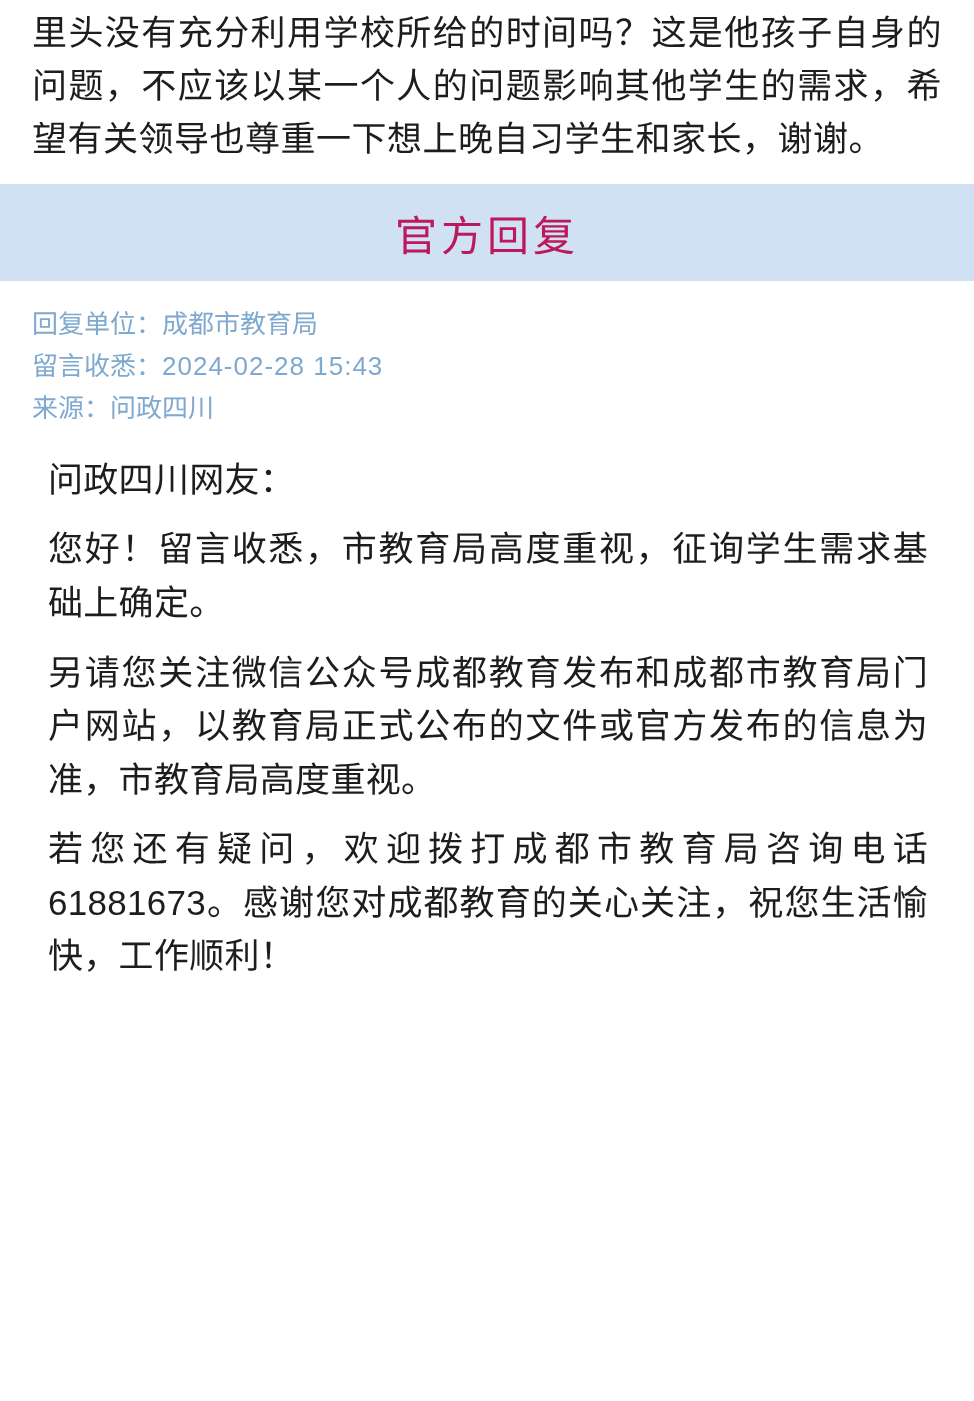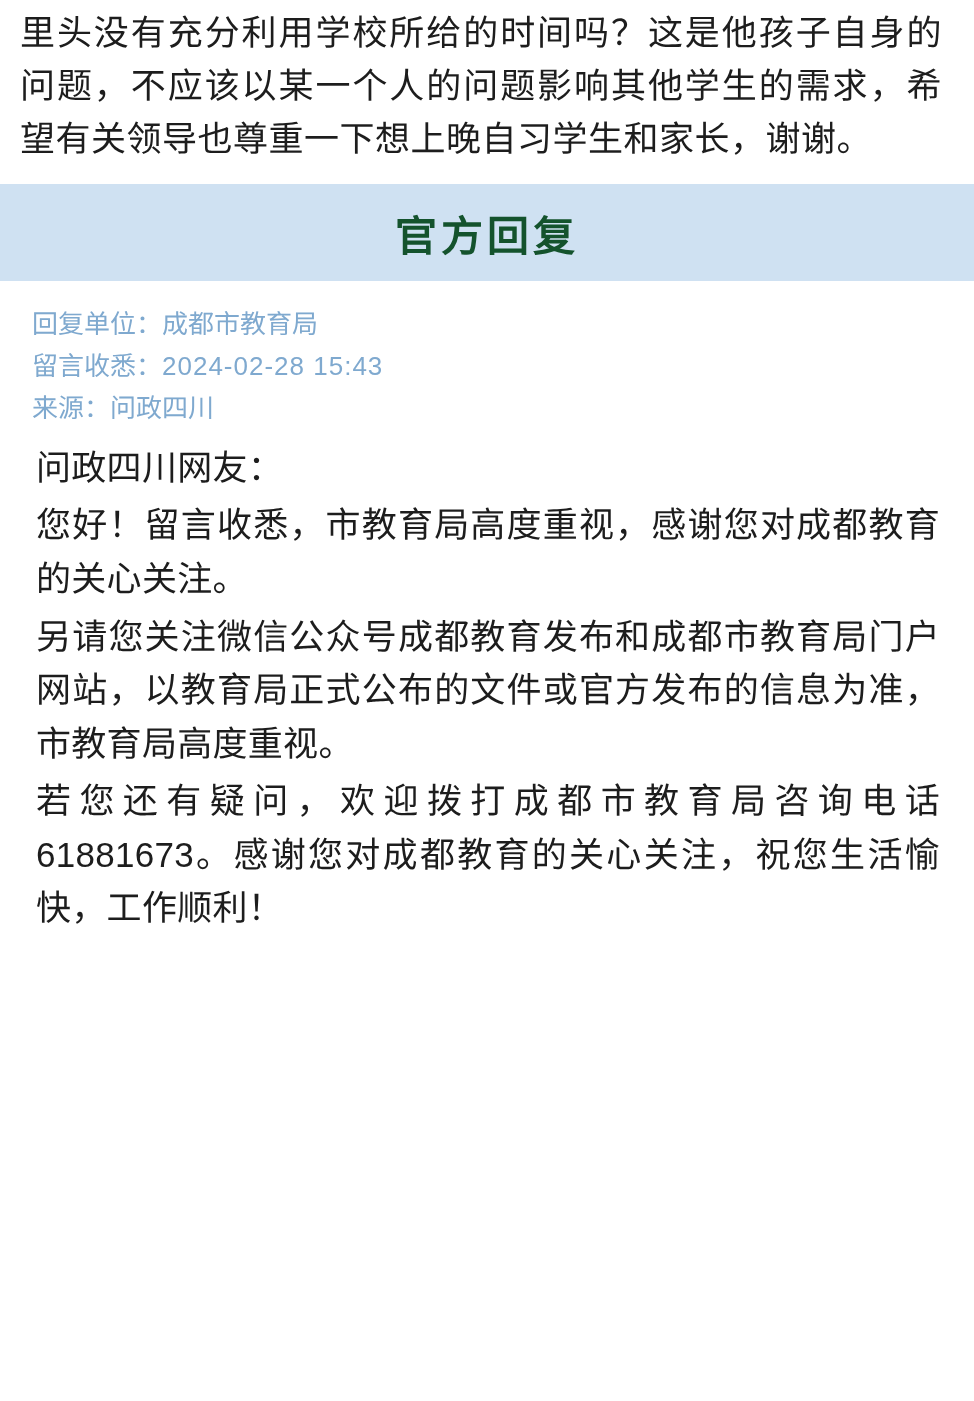--- a/index.html
+++ b/index.html
@@ -25,7 +25,7 @@
 
   
   .question-block {
-    padding: 6px 32px 18px 20px;
+    padding: 6px 32px 18px 32px;
   }
   .question-text {
     font-size: 35px;

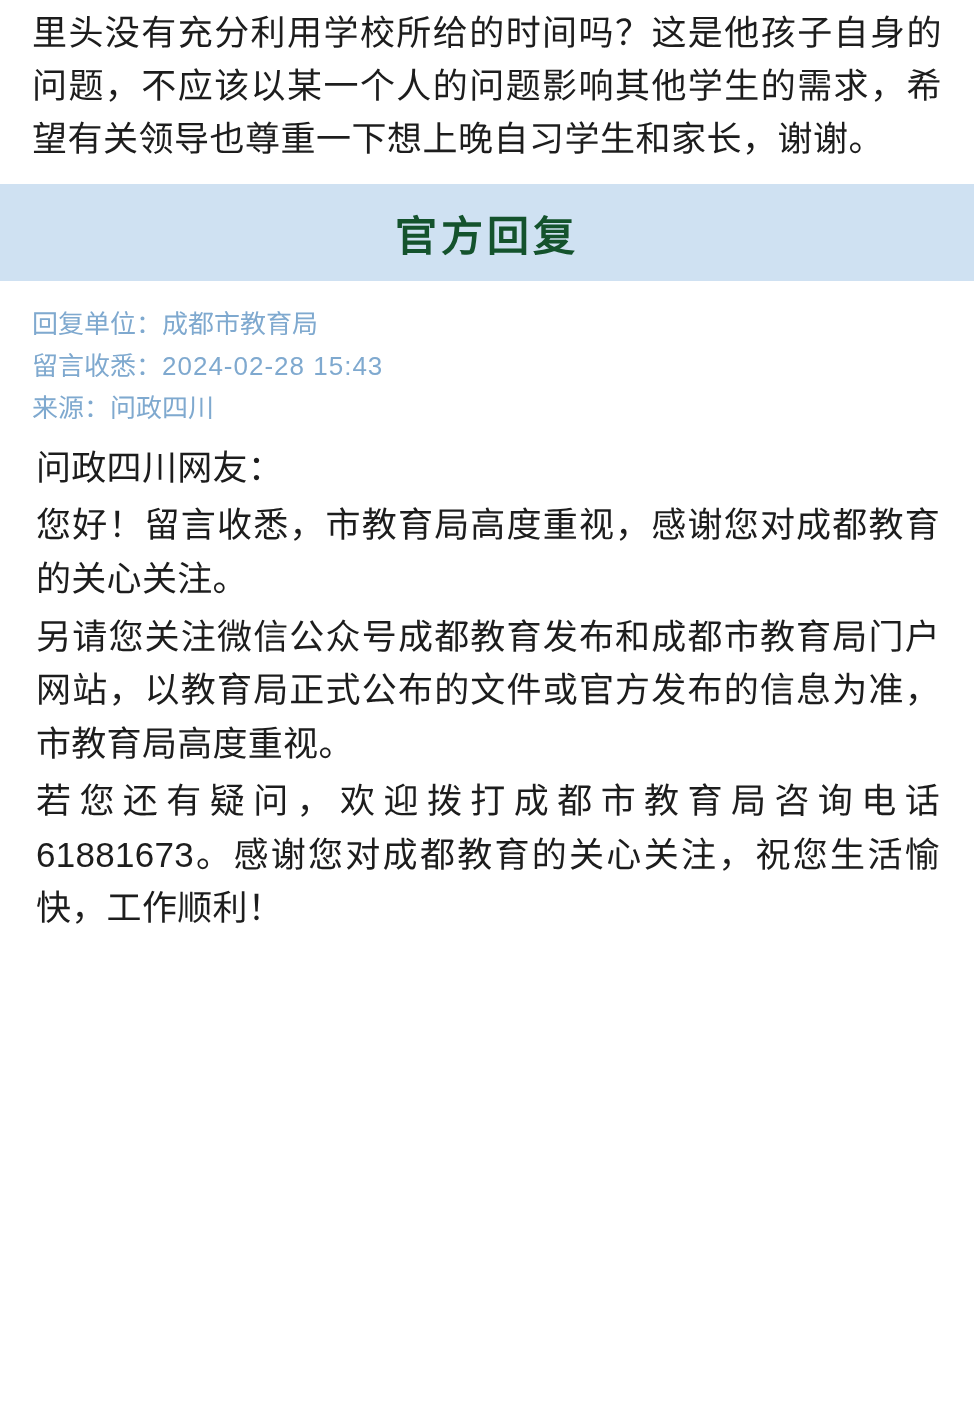--- a/index.html
+++ b/index.html
@@ -48,8 +48,8 @@
   }
   .reply-banner-title {
     font-size: 42px;
-    font-weight: 700;
-    color: #14532d;
+    font-weight: 400;
+    color: #be185d;
     letter-spacing: 4px;
   }
 

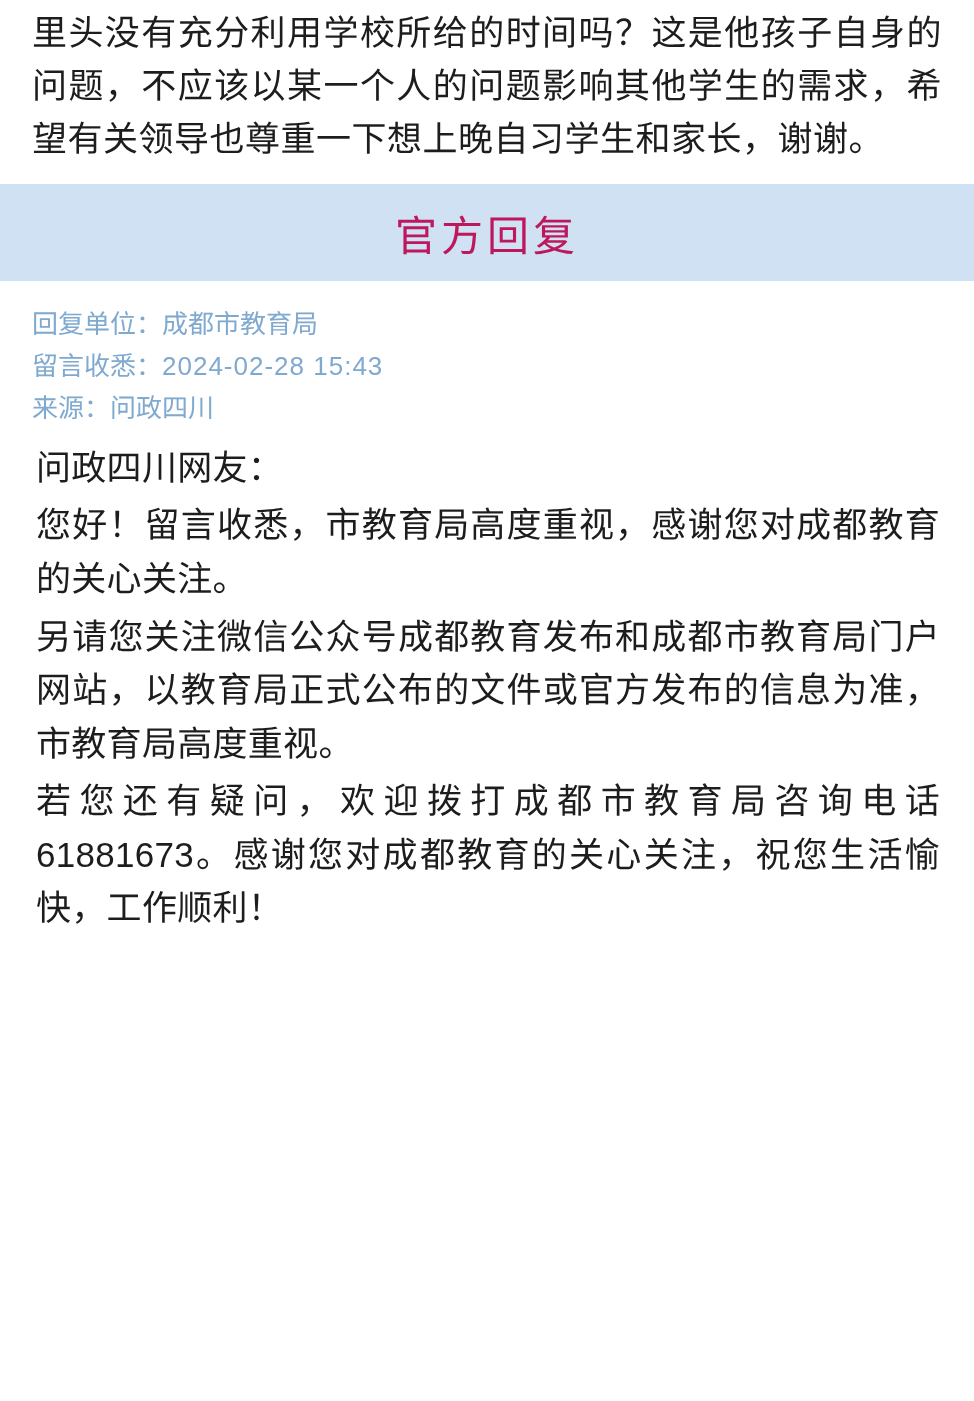--- a/index.html
+++ b/index.html
@@ -79,7 +79,7 @@
     padding: 4px 30px 26px 32px;
   }
   .reply-body p {
-    margin: 4px;
+    margin: 16px;
     font-size: 35px;
     line-height: 1.53;
     color: #1d1d1d;

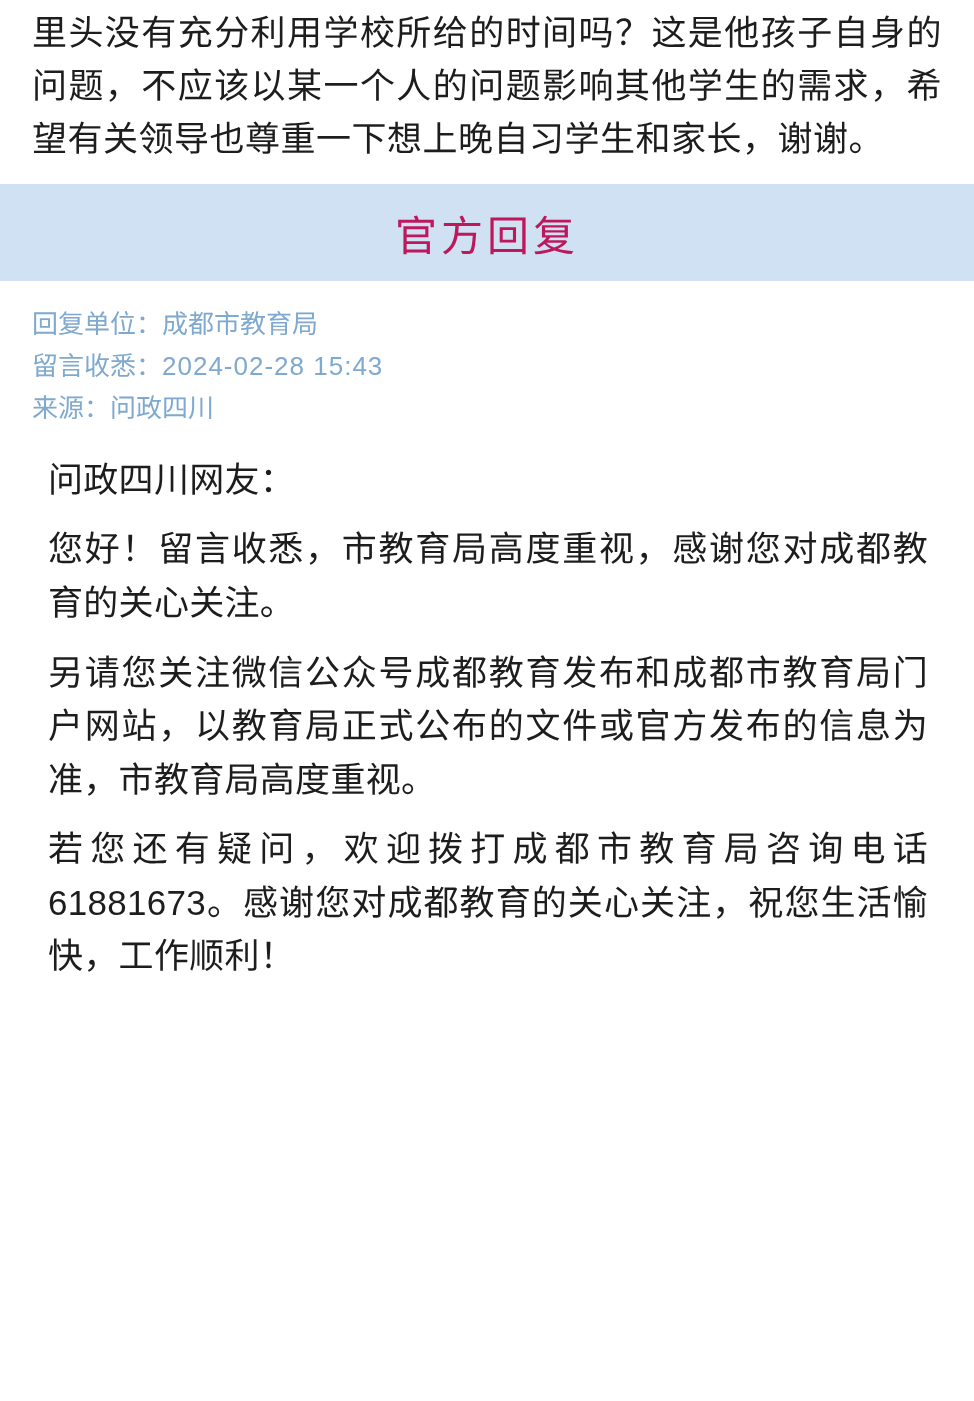--- a/index.html
+++ b/index.html
@@ -121,7 +121,7 @@
 
   <div class="reply-body">
     <p class="salutation">问政四川网友：</p>
-    <p>您好！留言收悉，市教育局高度重视，感谢您对成都教育的关心关注。</p>
+    <p>您好！留言收悉，市教育局高度重视，征询学生需求基础上确定。</p>
     <p>另请您关注微信公众号成都教育发布和成都市教育局门户网站，以教育局正式公布的文件或官方发布的信息为准，市教育局高度重视。</p>
     <p>若您还有疑问，欢迎拨打成都市教育局咨询电话61881673。感谢您对成都教育的关心关注，祝您生活愉快，工作顺利！</p>
   </div>

